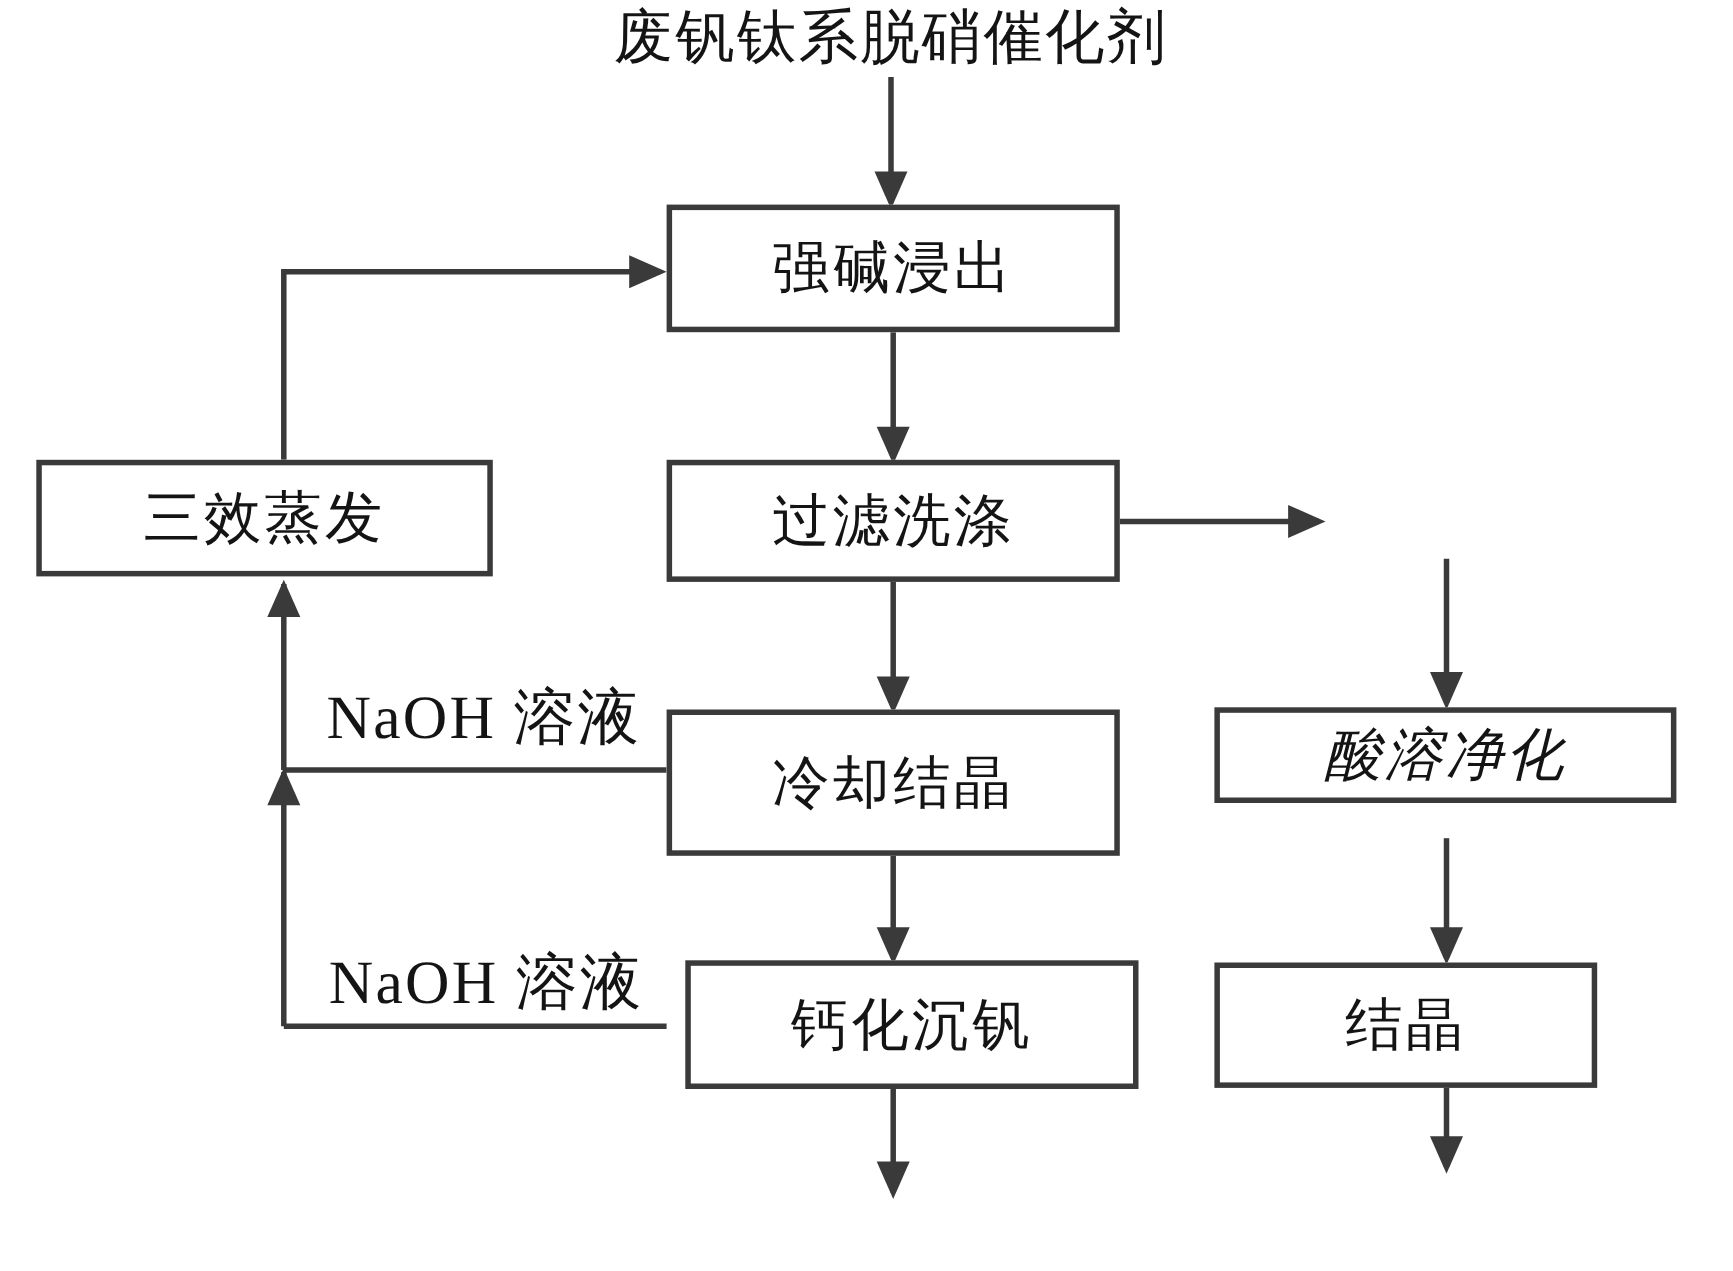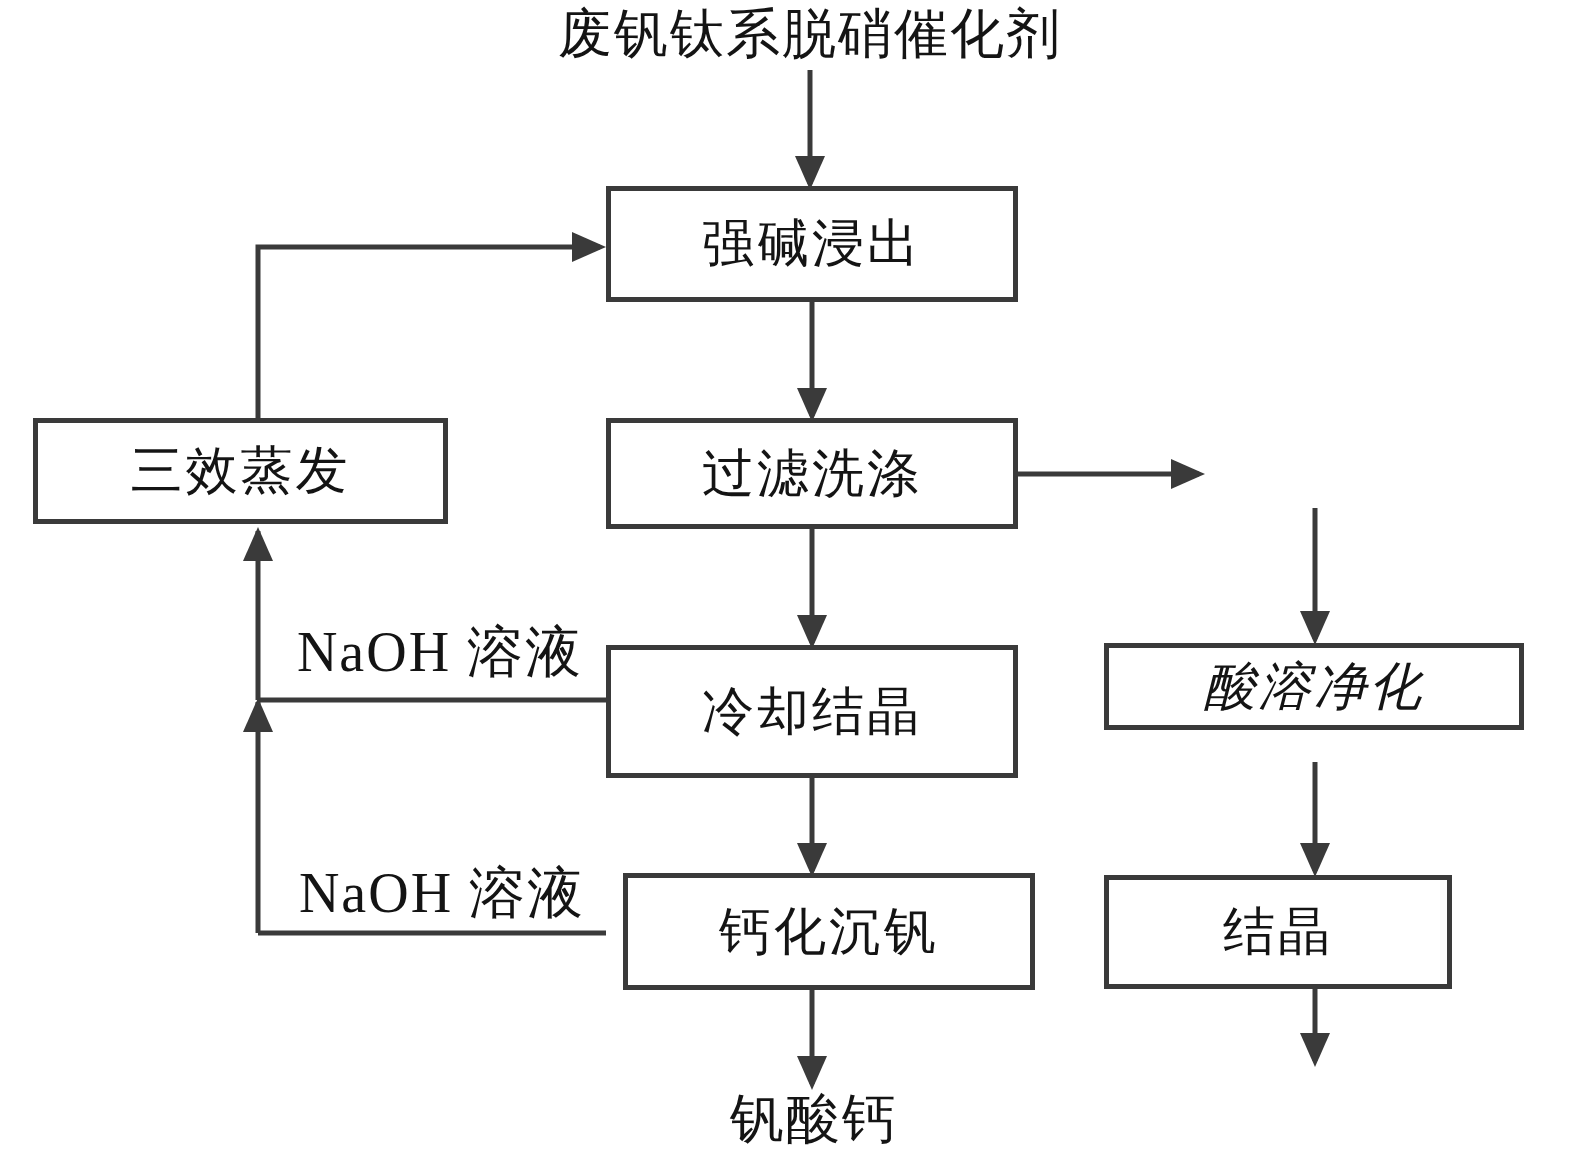--- a/index.html
+++ b/index.html
@@ -118,7 +118,6 @@
 
   <div class="flabel naoh" style="left:442px;top:894px;">NaOH 溶液</div>
 
-  <div class="flabel big" style="left:814px;top:1119px;">钒酸钙</div>
 
 
   <div class="node" style="left:606px;top:186px;width:412px;height:116px;font-family:Liberation Mono, monospace;">强碱浸出</div>

